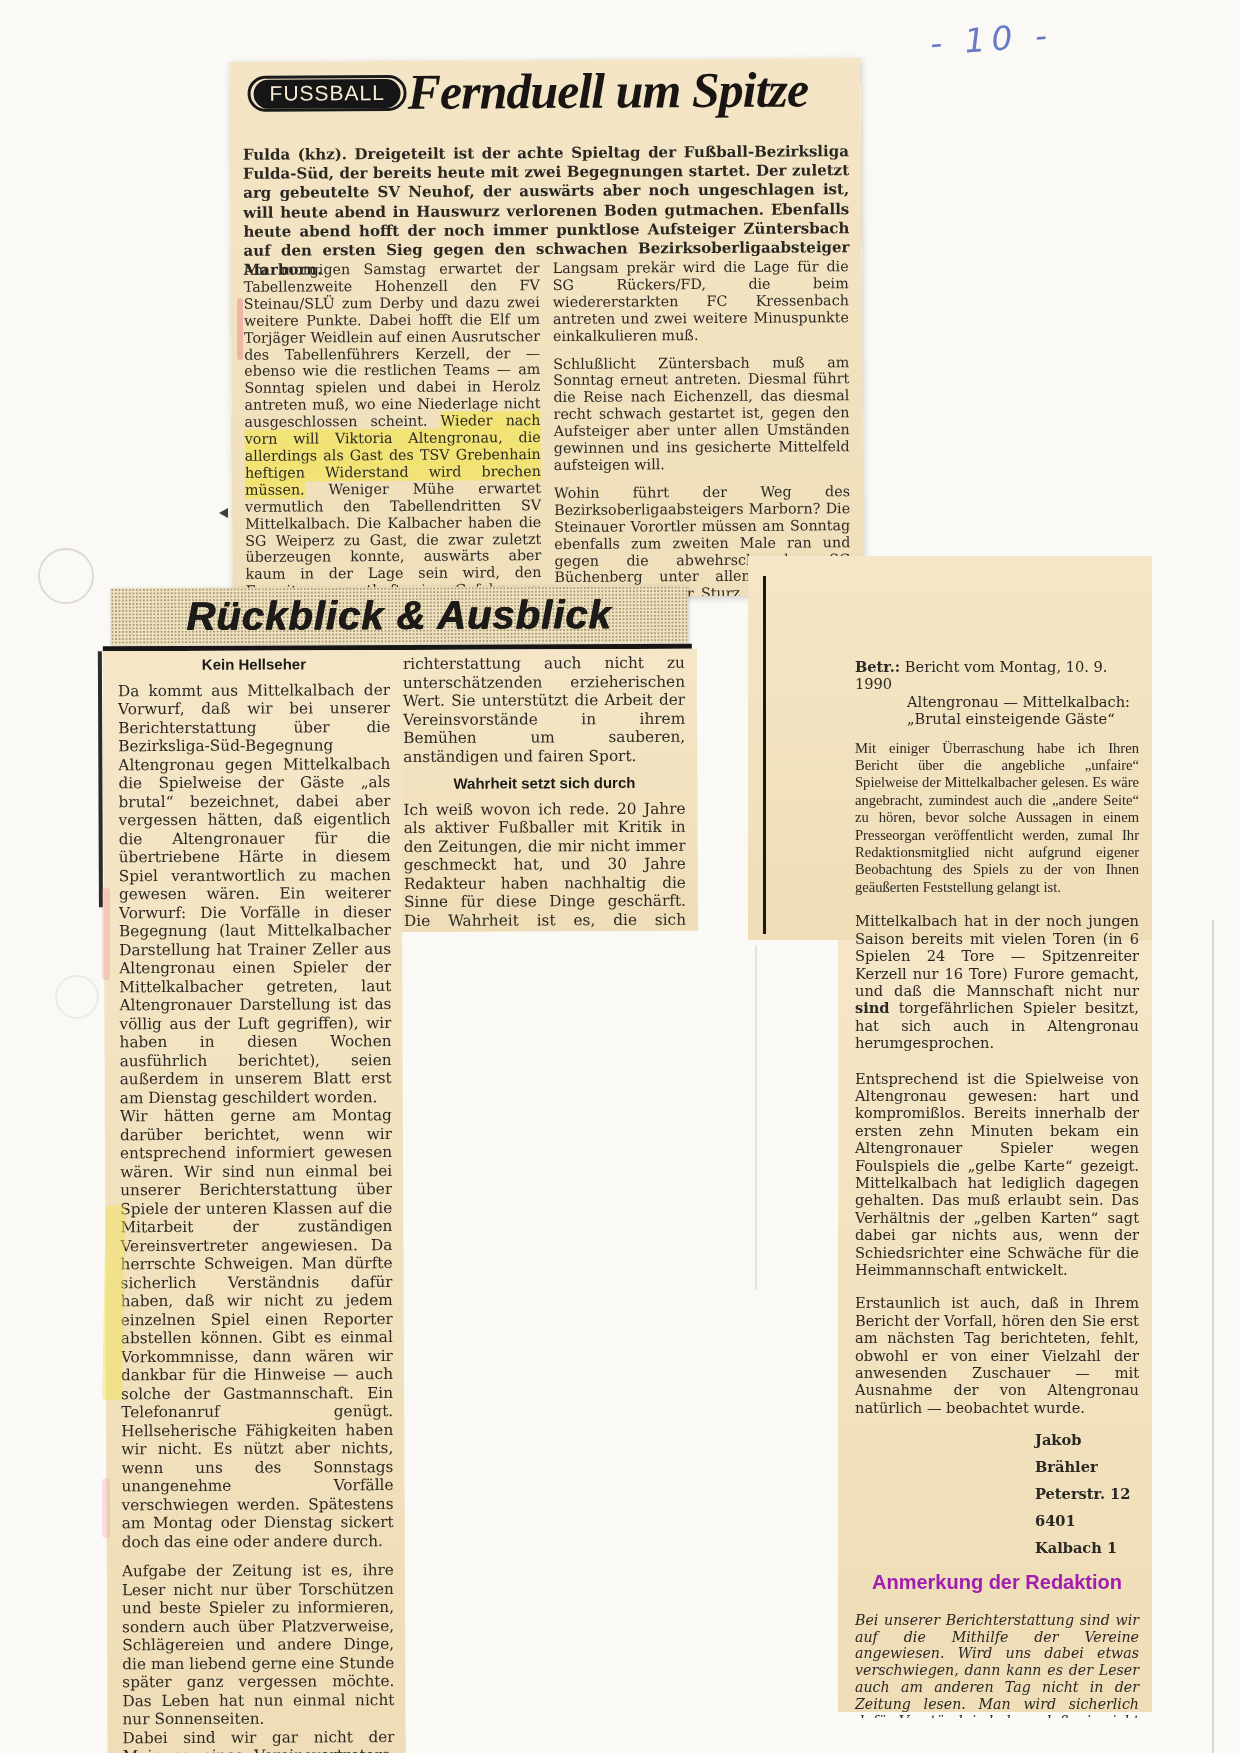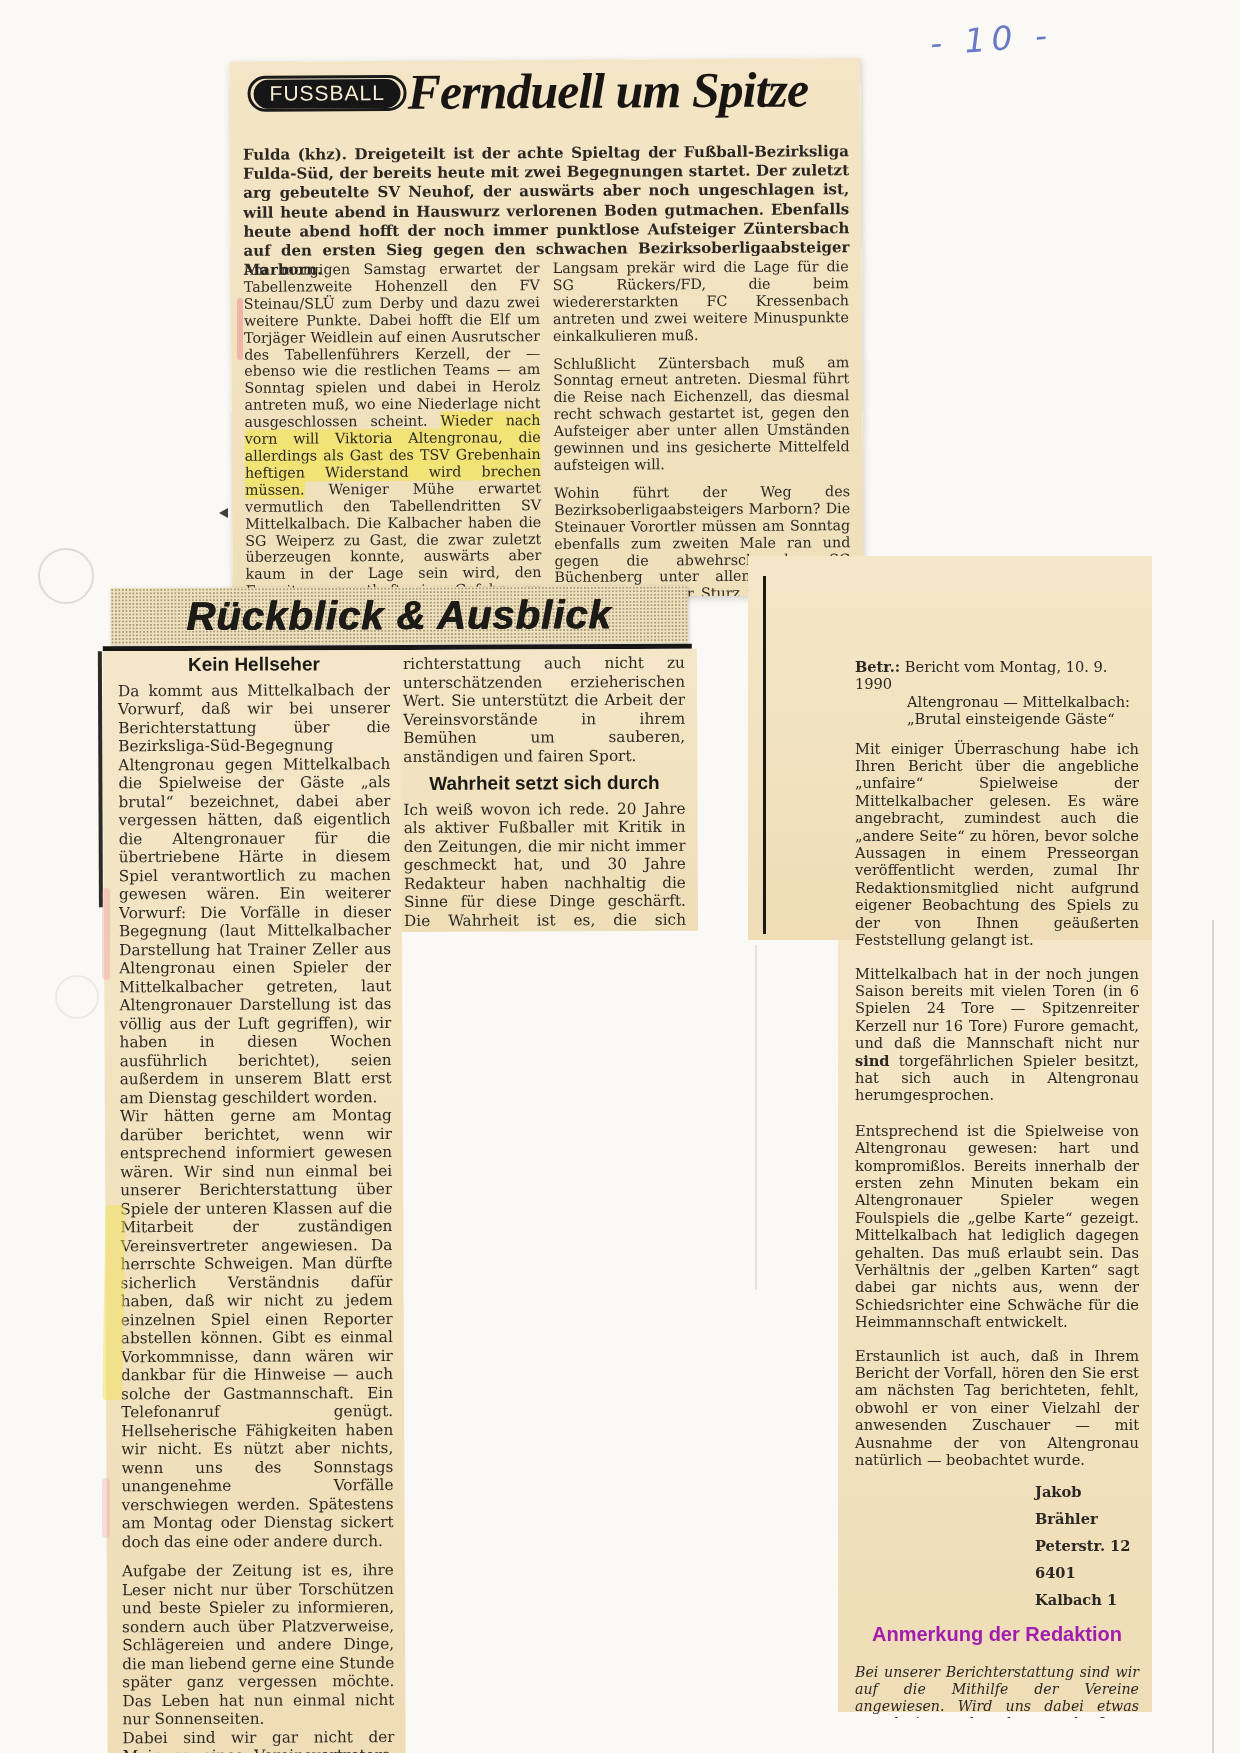--- a/index.html
+++ b/index.html
@@ -52,7 +52,7 @@
   .a2col p{margin:0;}
   #a2c1{left:20px; width:272px; height:1098px; overflow:hidden;}
   #a2c2{left:305px; width:282px; max-height:276px; overflow:hidden;}
-  .colhead{font-family:"Liberation Sans", sans-serif; font-weight:700; font-size:19px; color:#1d1b18;
+  .colhead{font-family:"Liberation Sans", sans-serif; font-weight:700; font-size:15px; color:#1d1b18;
            text-align:center; margin:0 0 7px 0;}
   .gap-before{margin-top:11px !important;}
 

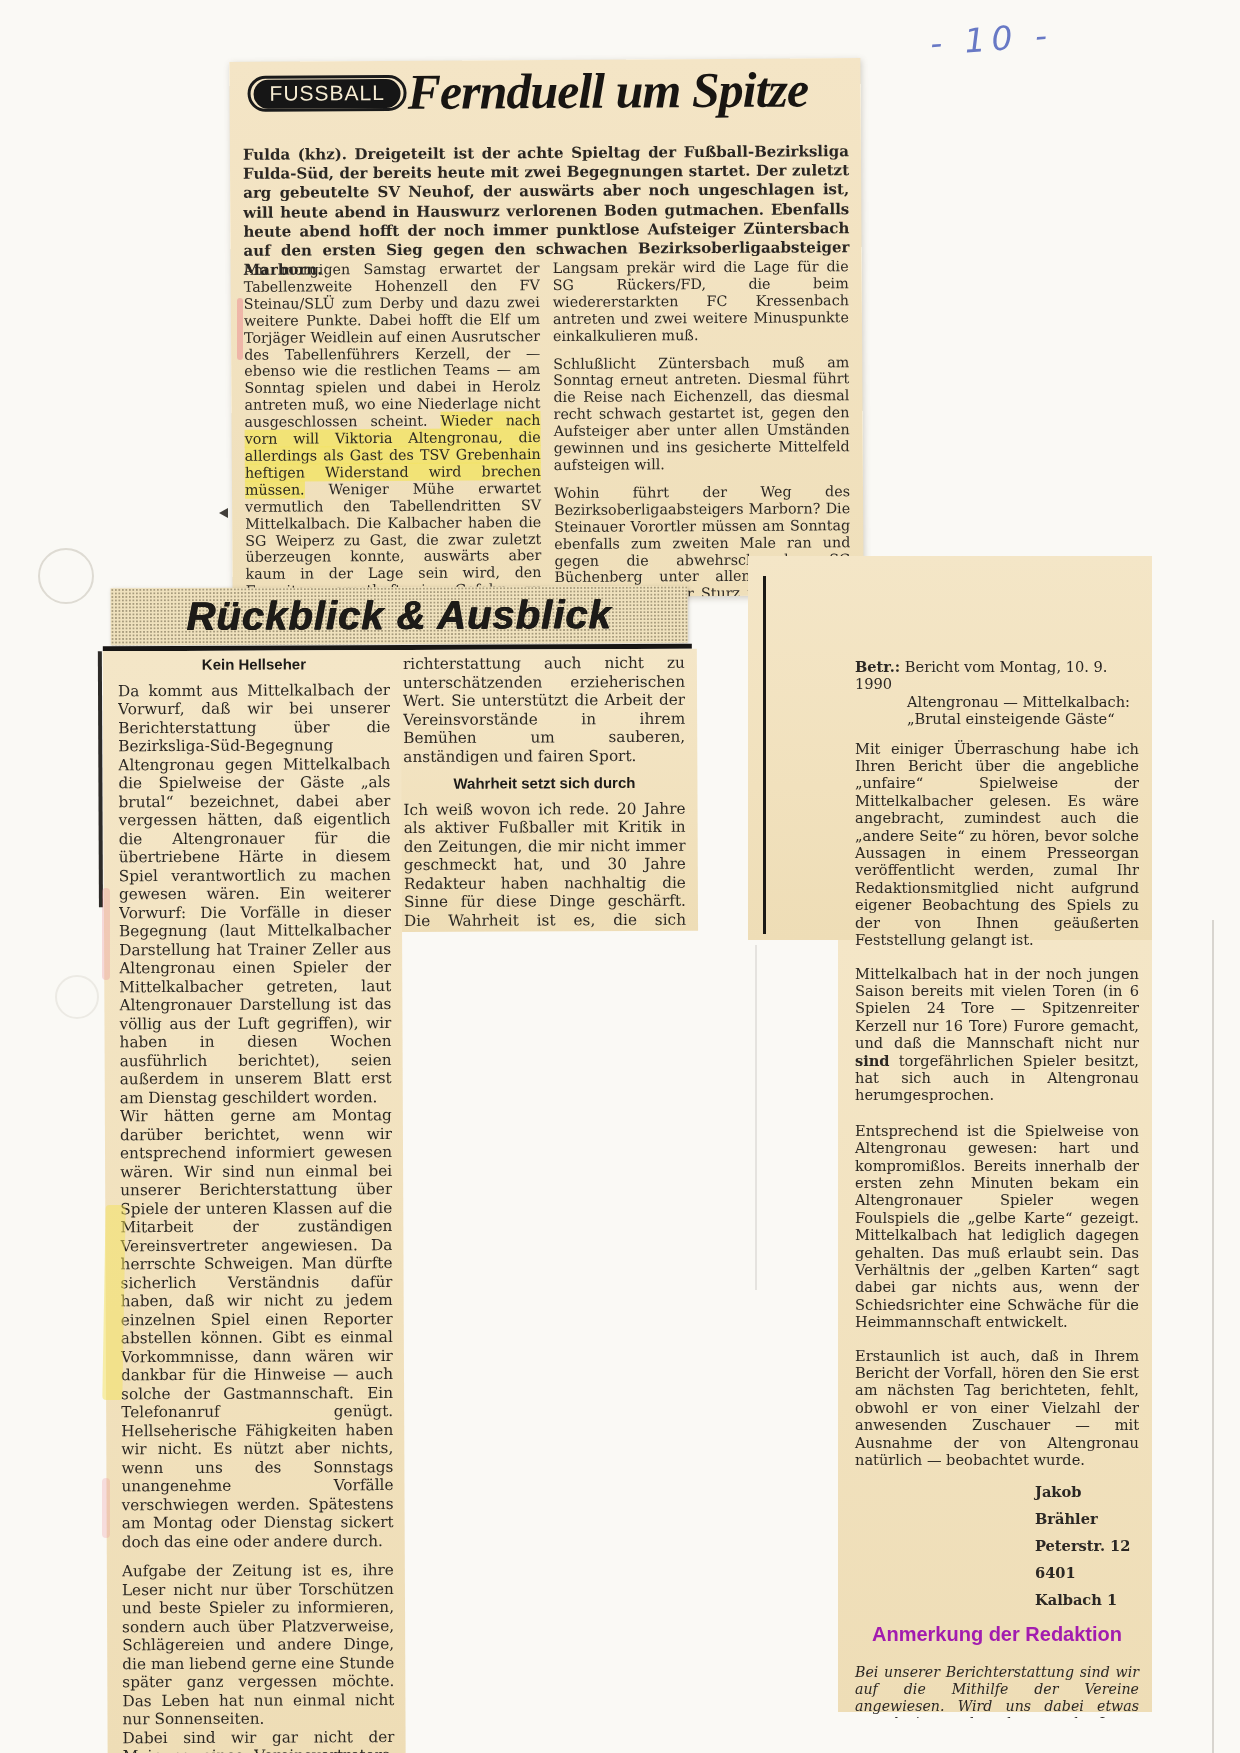--- a/index.html
+++ b/index.html
@@ -72,7 +72,7 @@
   .betr-line1{text-align:left;}
   .betr-indent{margin-left:52px !important; text-align:left;}
   .b{font-weight:700;}
-  .lt-p1{margin-top:12px !important;}
+  .lt-p1{margin-top:12px !important;font-family:Liberation Serif, serif;}
   .lt-p2{margin-top:16px !important;}
   .lt-p3{margin-top:18px !important;}
   .lt-p4{margin-top:16px !important;}

